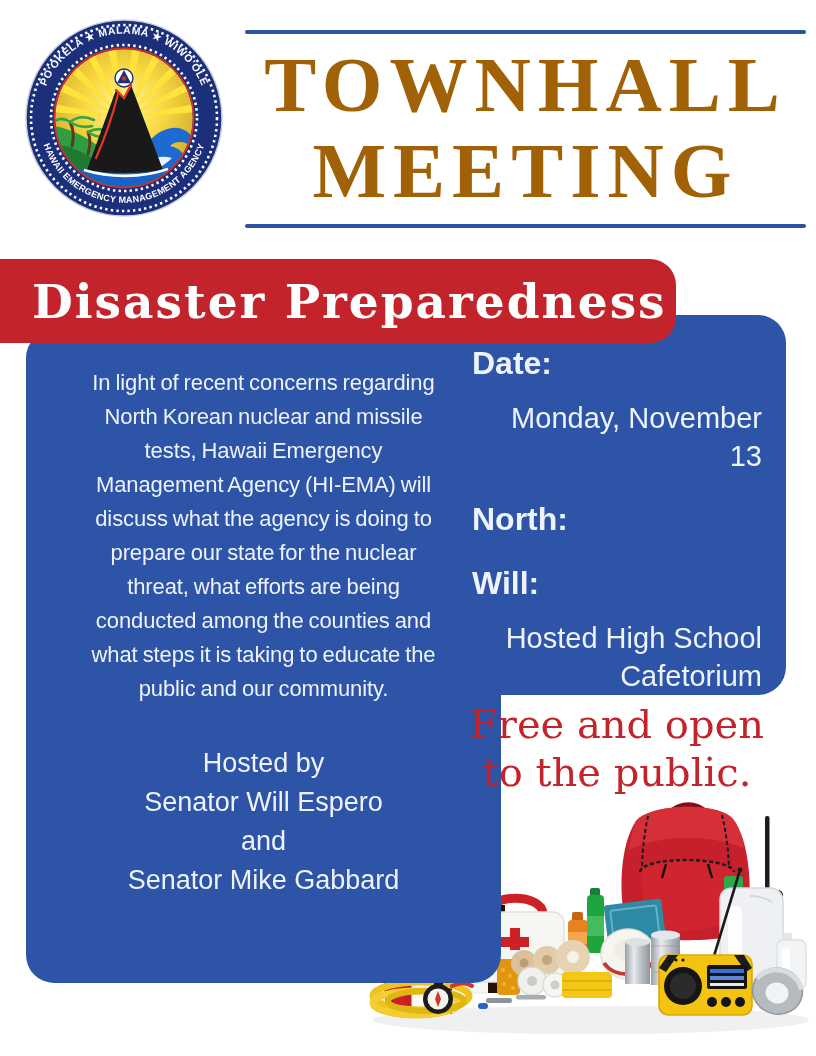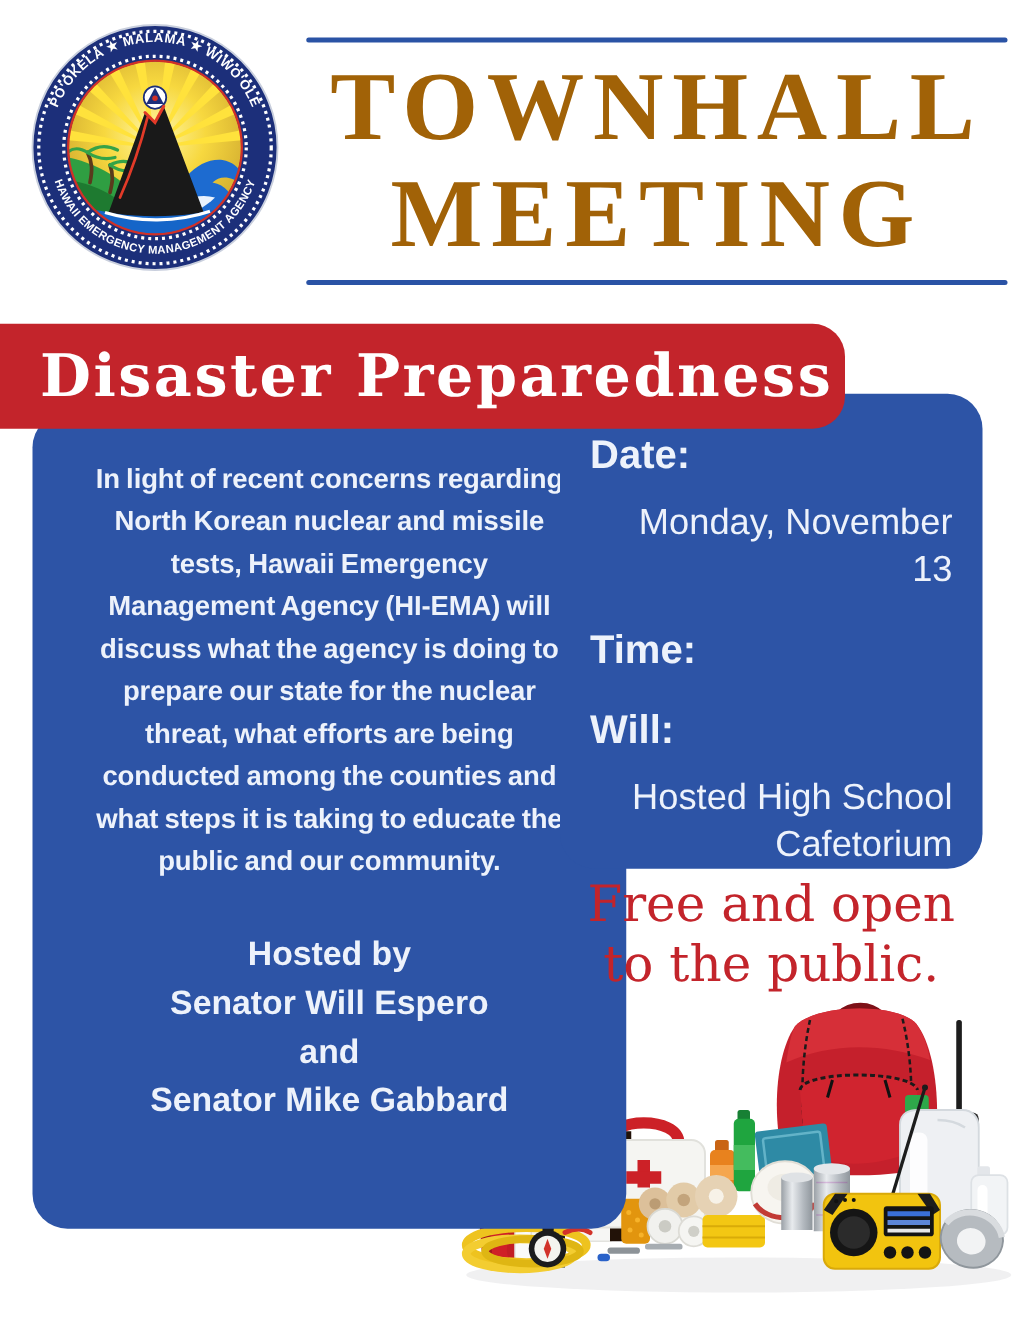--- a/index.html
+++ b/index.html
@@ -22,7 +22,7 @@
 
   
   .box{position:absolute;background:#2d54a6;border-radius:28px;color:#edf2fb;z-index:2;}
-  .left-box{left:26px;top:330px;width:475px;height:653px;padding:0;font-weight:bold;}
+  .left-box{left:26px;top:330px;width:475px;height:653px;padding:0;}
   .paragraph{margin:36px 13px 0 13px;font-size:22px;line-height:34px;text-align:center;
              letter-spacing:-0.1px;word-spacing:-1px;}
   .hosted{margin:38px 13px 0 13px;font-size:27px;line-height:39px;text-align:center;}

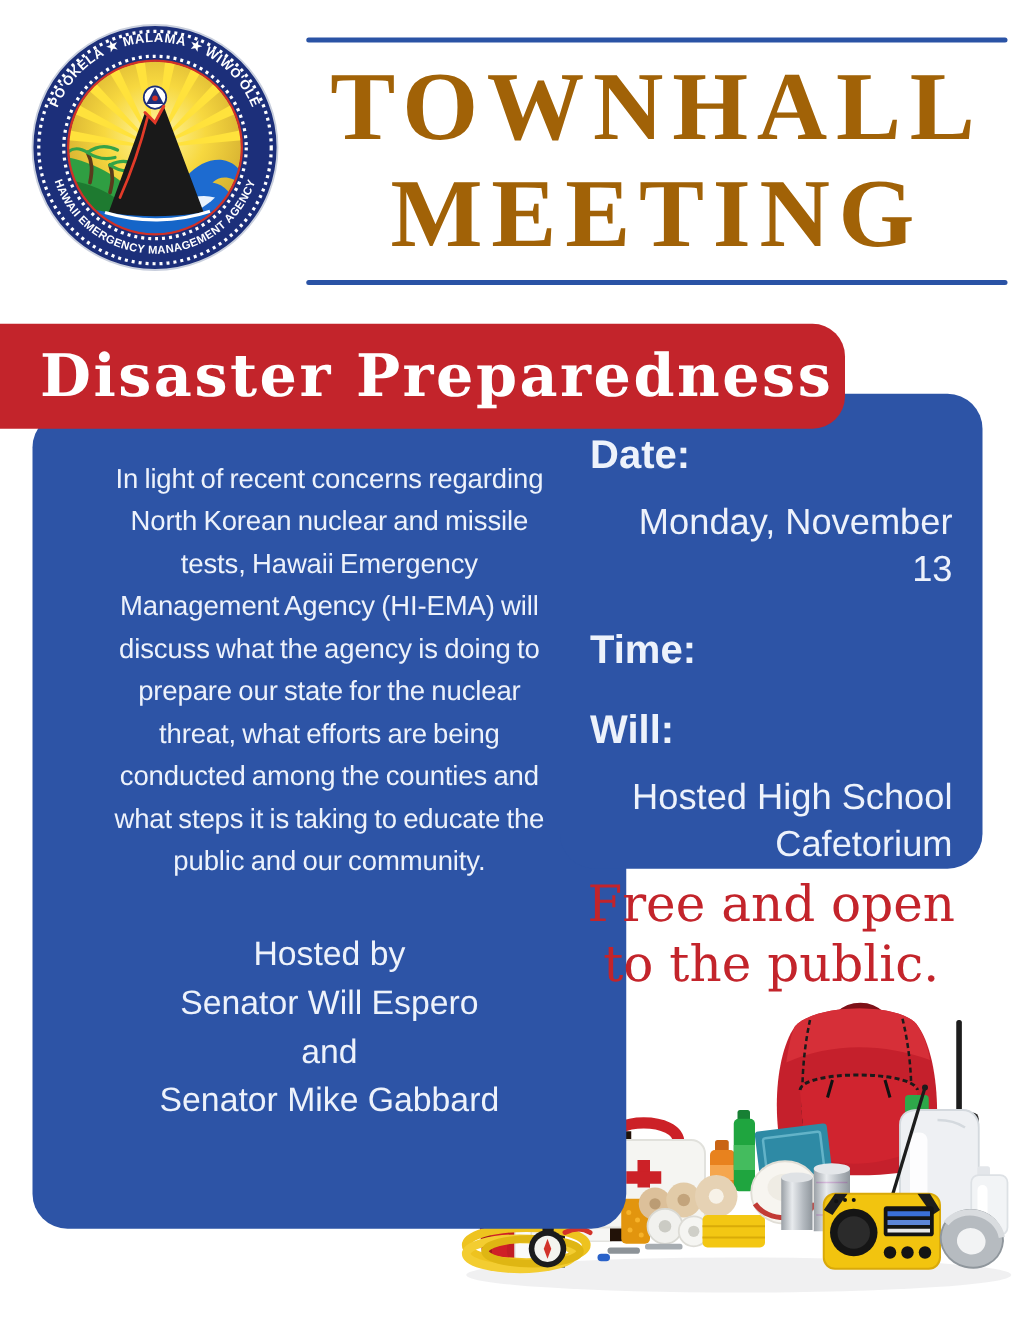--- a/index.html
+++ b/index.html
@@ -152,7 +152,7 @@
       <div class="detail-value">Monday, November 13</div>
     </div>
     <div class="detail-group">
-      <div class="detail-label">Time:</div>
+      <div class="detail-label">North:</div>
     </div>
     <div class="detail-group">
       <div class="detail-label">Will:</div>

